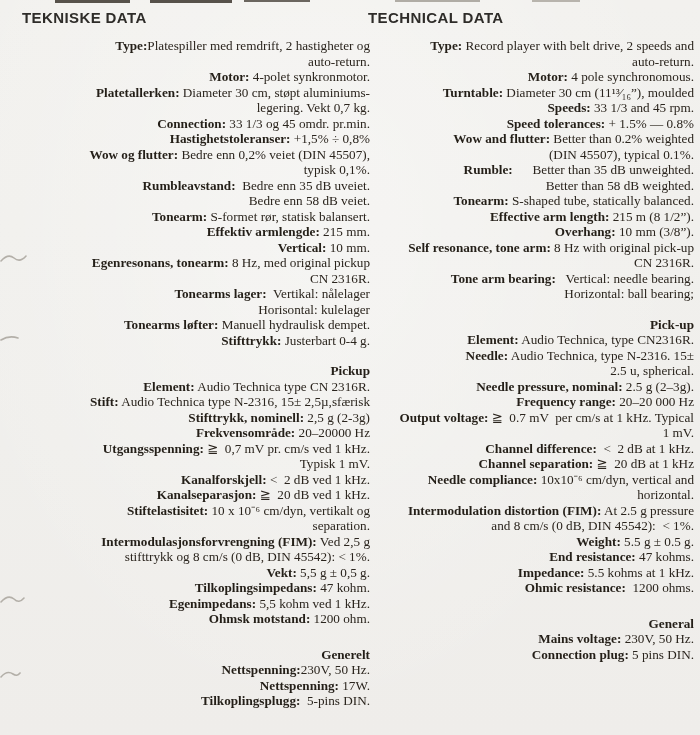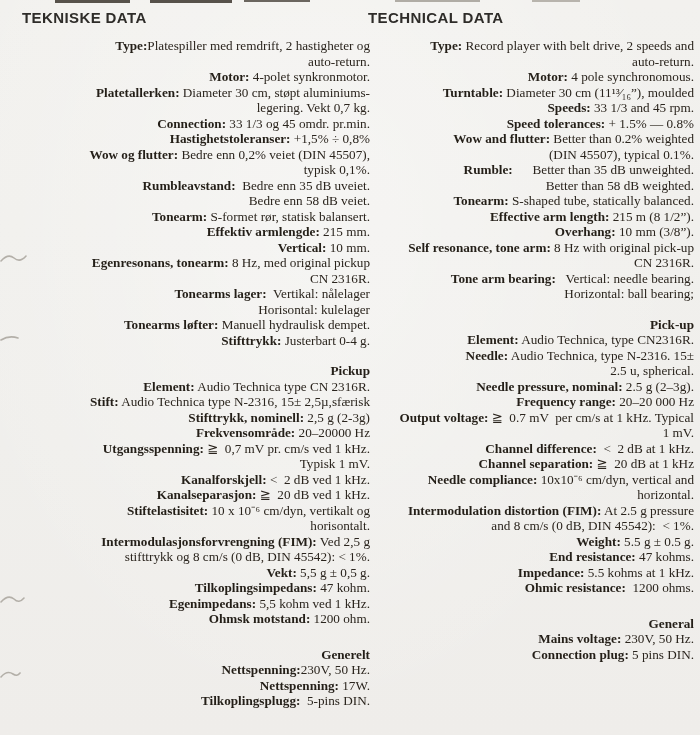--- a/index.html
+++ b/index.html
@@ -105,7 +105,7 @@
         <div class="line"><b>Kanalforskjell:</b><span> &lt;  2 dB ved 1 kHz.</span></div>
         <div class="line"><b>Kanalseparasjon:</b><span> ≧  20 dB ved 1 kHz.</span></div>
         <div class="line"><b>Stiftelastisitet:</b><span> 10 x 10⁻⁶ cm/dyn, vertikalt og</span></div>
-        <div class="line"><span>horisontalt.</span></div>
+        <div class="line"><span>separation.</span></div>
         <div class="line"><b>Intermodulasjonsforvrengning (FIM):</b><span> Ved 2,5 g</span></div>
         <div class="line"><span>stifttrykk og 8 cm/s (0 dB, DIN 45542): &lt; 1%.</span></div>
         <div class="line"><b>Vekt:</b><span> 5,5 g ± 0,5 g.</span></div>

